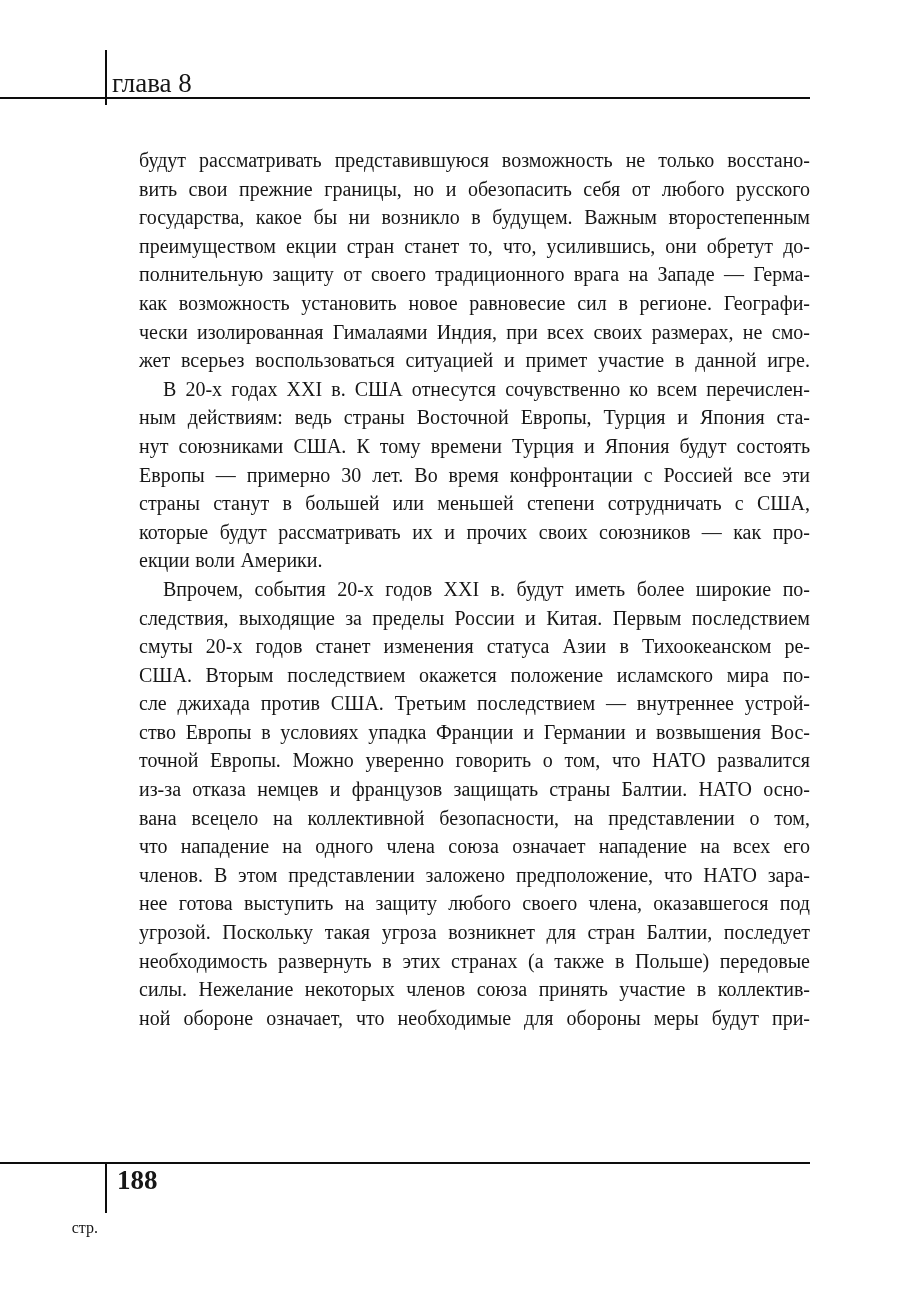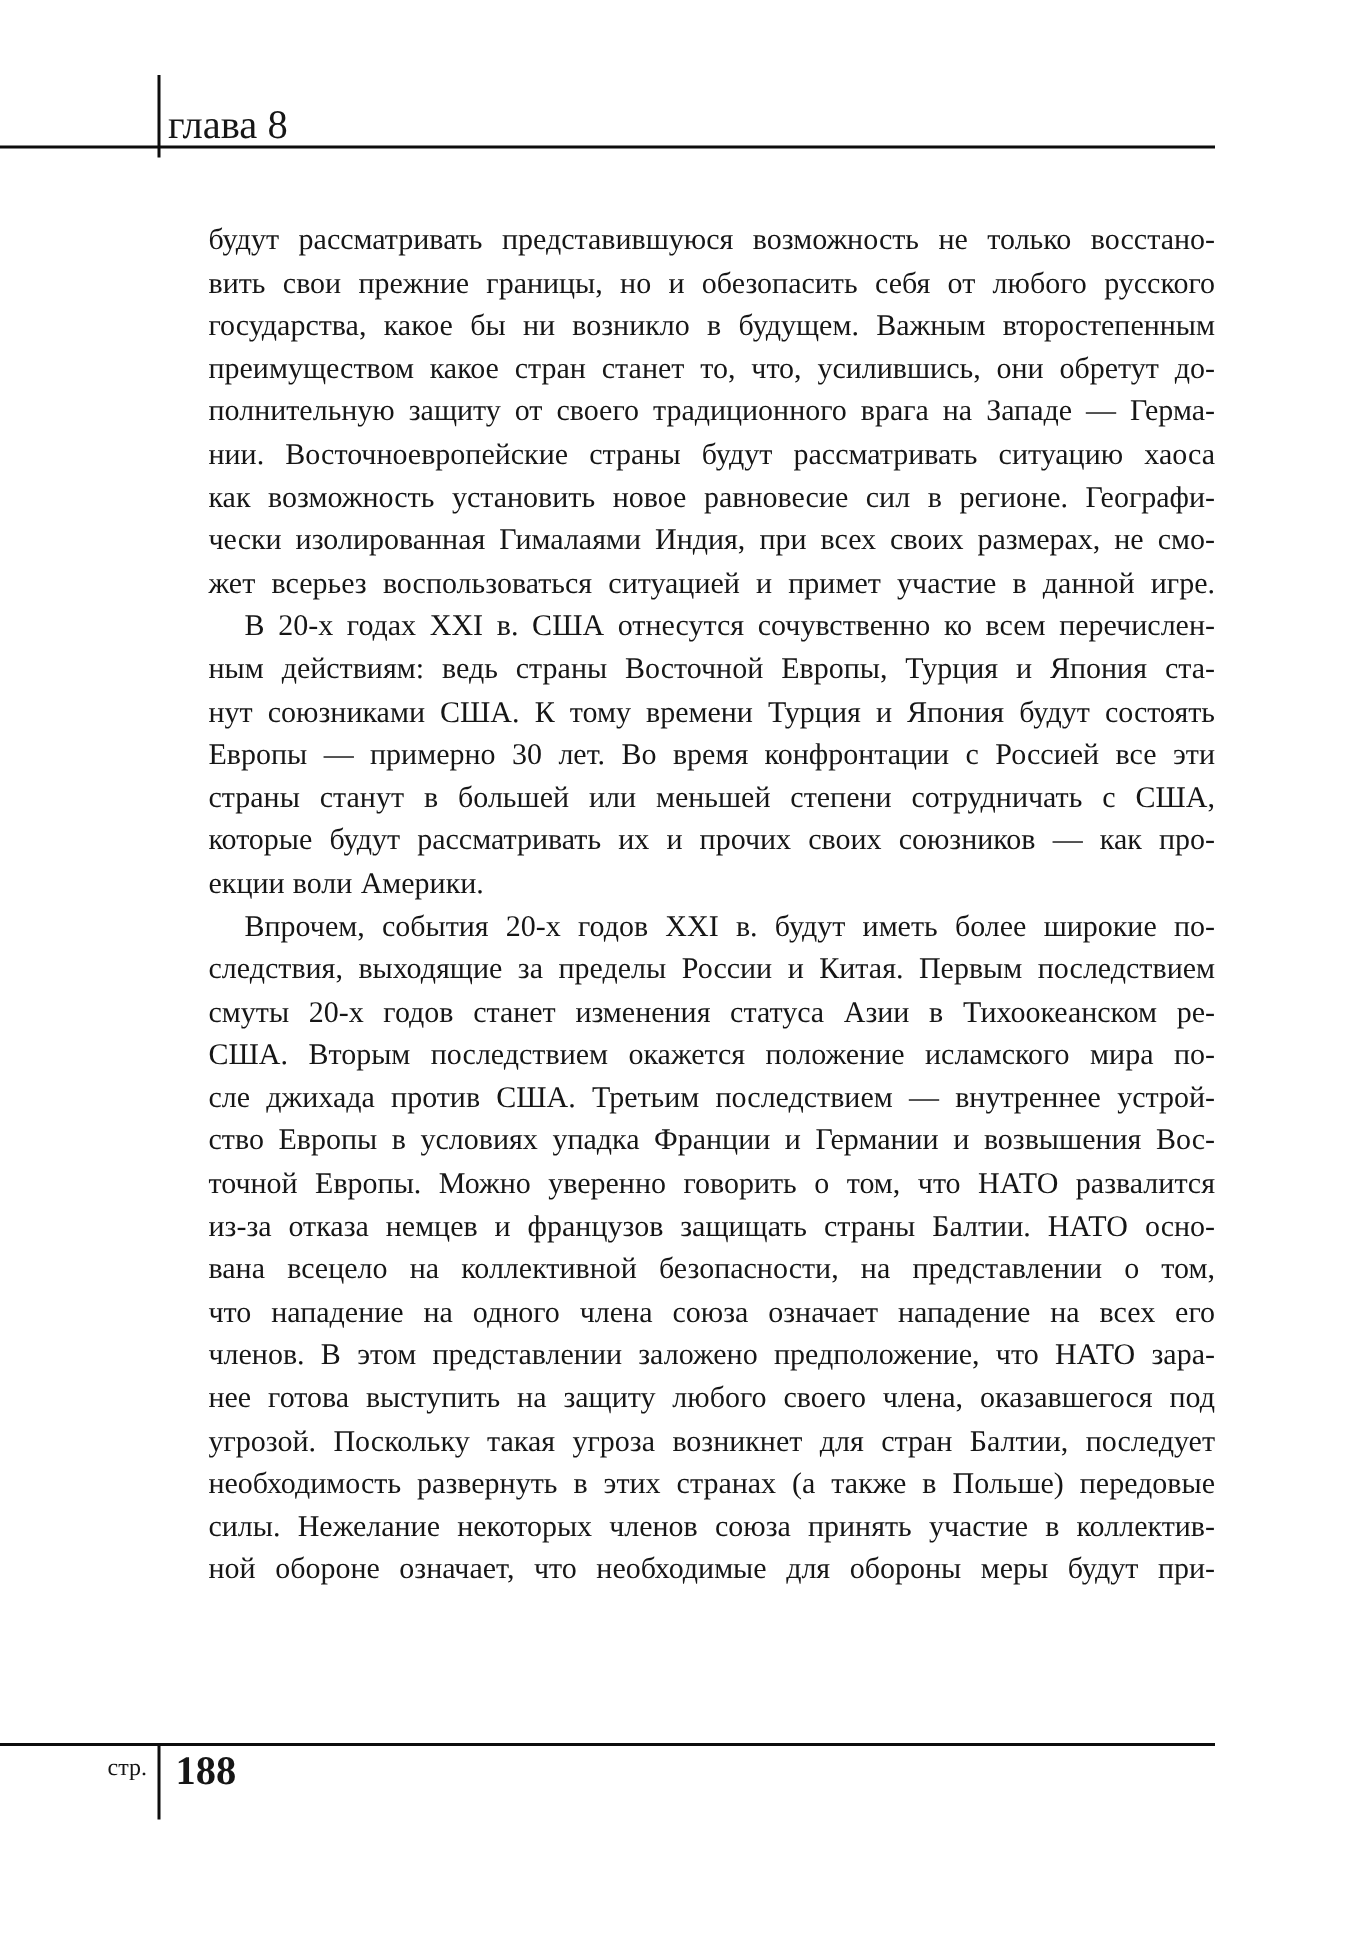--- a/index.html
+++ b/index.html
@@ -63,7 +63,7 @@
       <div class="line">будут рассматривать представившуюся возможность не только восстано-</div>
       <div class="line">вить свои прежние границы, но и обезопасить себя от любого русского</div>
       <div class="line">государства, какое бы ни возникло в будущем. Важным второстепенным</div>
-      <div class="line">преимуществом какое стран станет то, что, усилившись, они обретут до-</div>
+      <div class="line">преимуществом екции стран станет то, что, усилившись, они обретут до-</div>
       <div class="line">полнительную защиту от своего традиционного врага на Западе — Герма-</div>
       <div class="line">нии. Восточноевропейские страны будут рассматривать ситуацию хаоса</div>
       <div class="line">как возможность установить новое равновесие сил в регионе. Географи-</div>

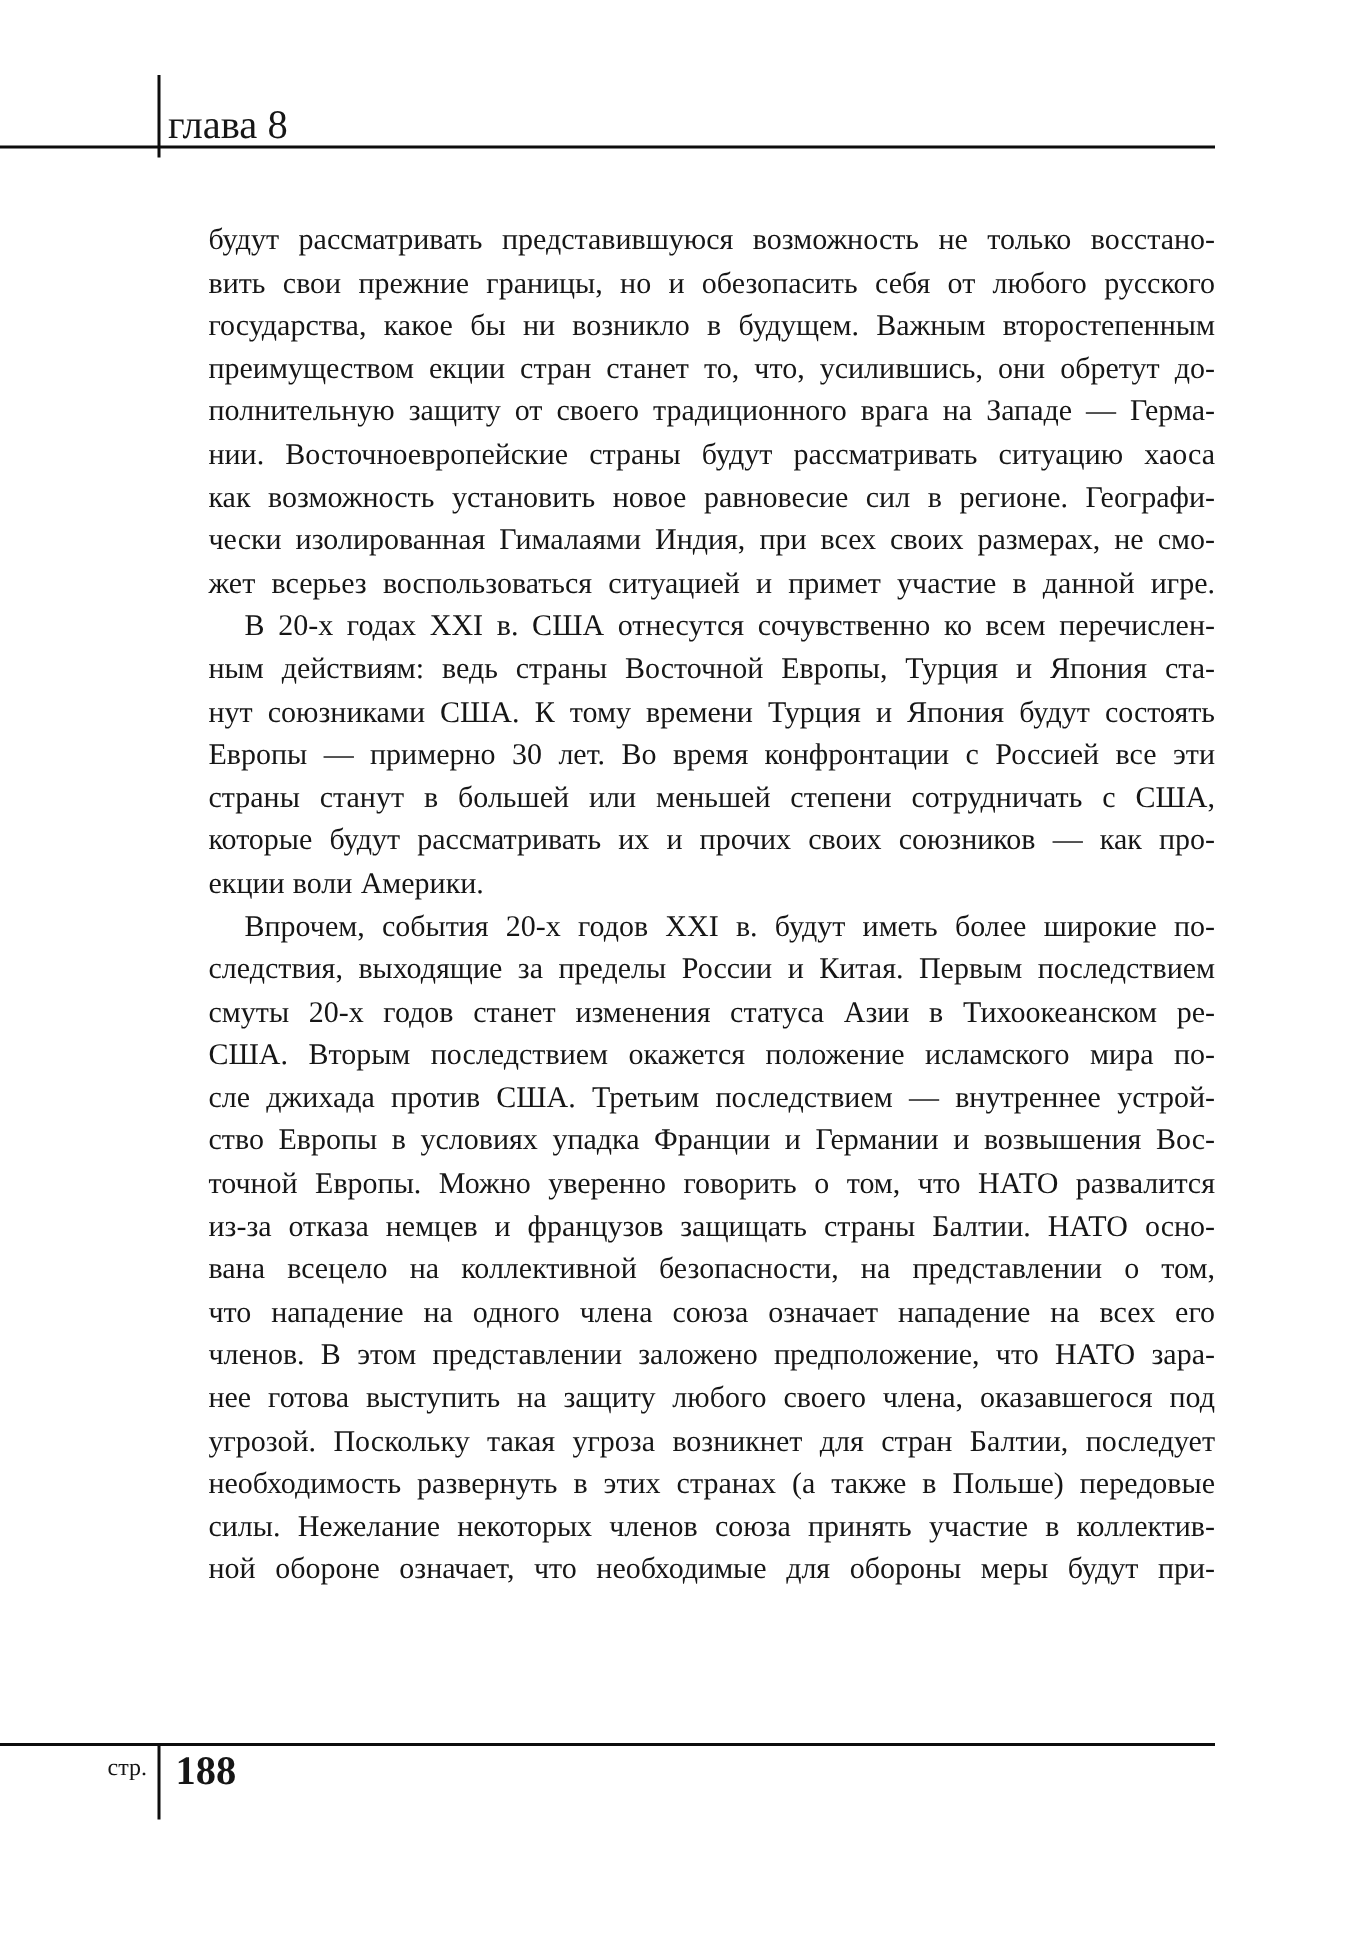--- a/index.html
+++ b/index.html
@@ -65,7 +65,6 @@
       <div class="line">государства, какое бы ни возникло в будущем. Важным второстепенным</div>
       <div class="line">преимуществом екции стран станет то, что, усилившись, они обретут до-</div>
       <div class="line">полнительную защиту от своего традиционного врага на Западе — Герма-</div>
-      <div class="line">нии. Восточноевропейские страны будут рассматривать ситуацию хаоса</div>
       <div class="line">как возможность установить новое равновесие сил в регионе. Географи-</div>
       <div class="line">чески изолированная Гималаями Индия, при всех своих размерах, не смо-</div>
       <div class="line">жет всерьез воспользоваться ситуацией и примет участие в данной игре.</div>

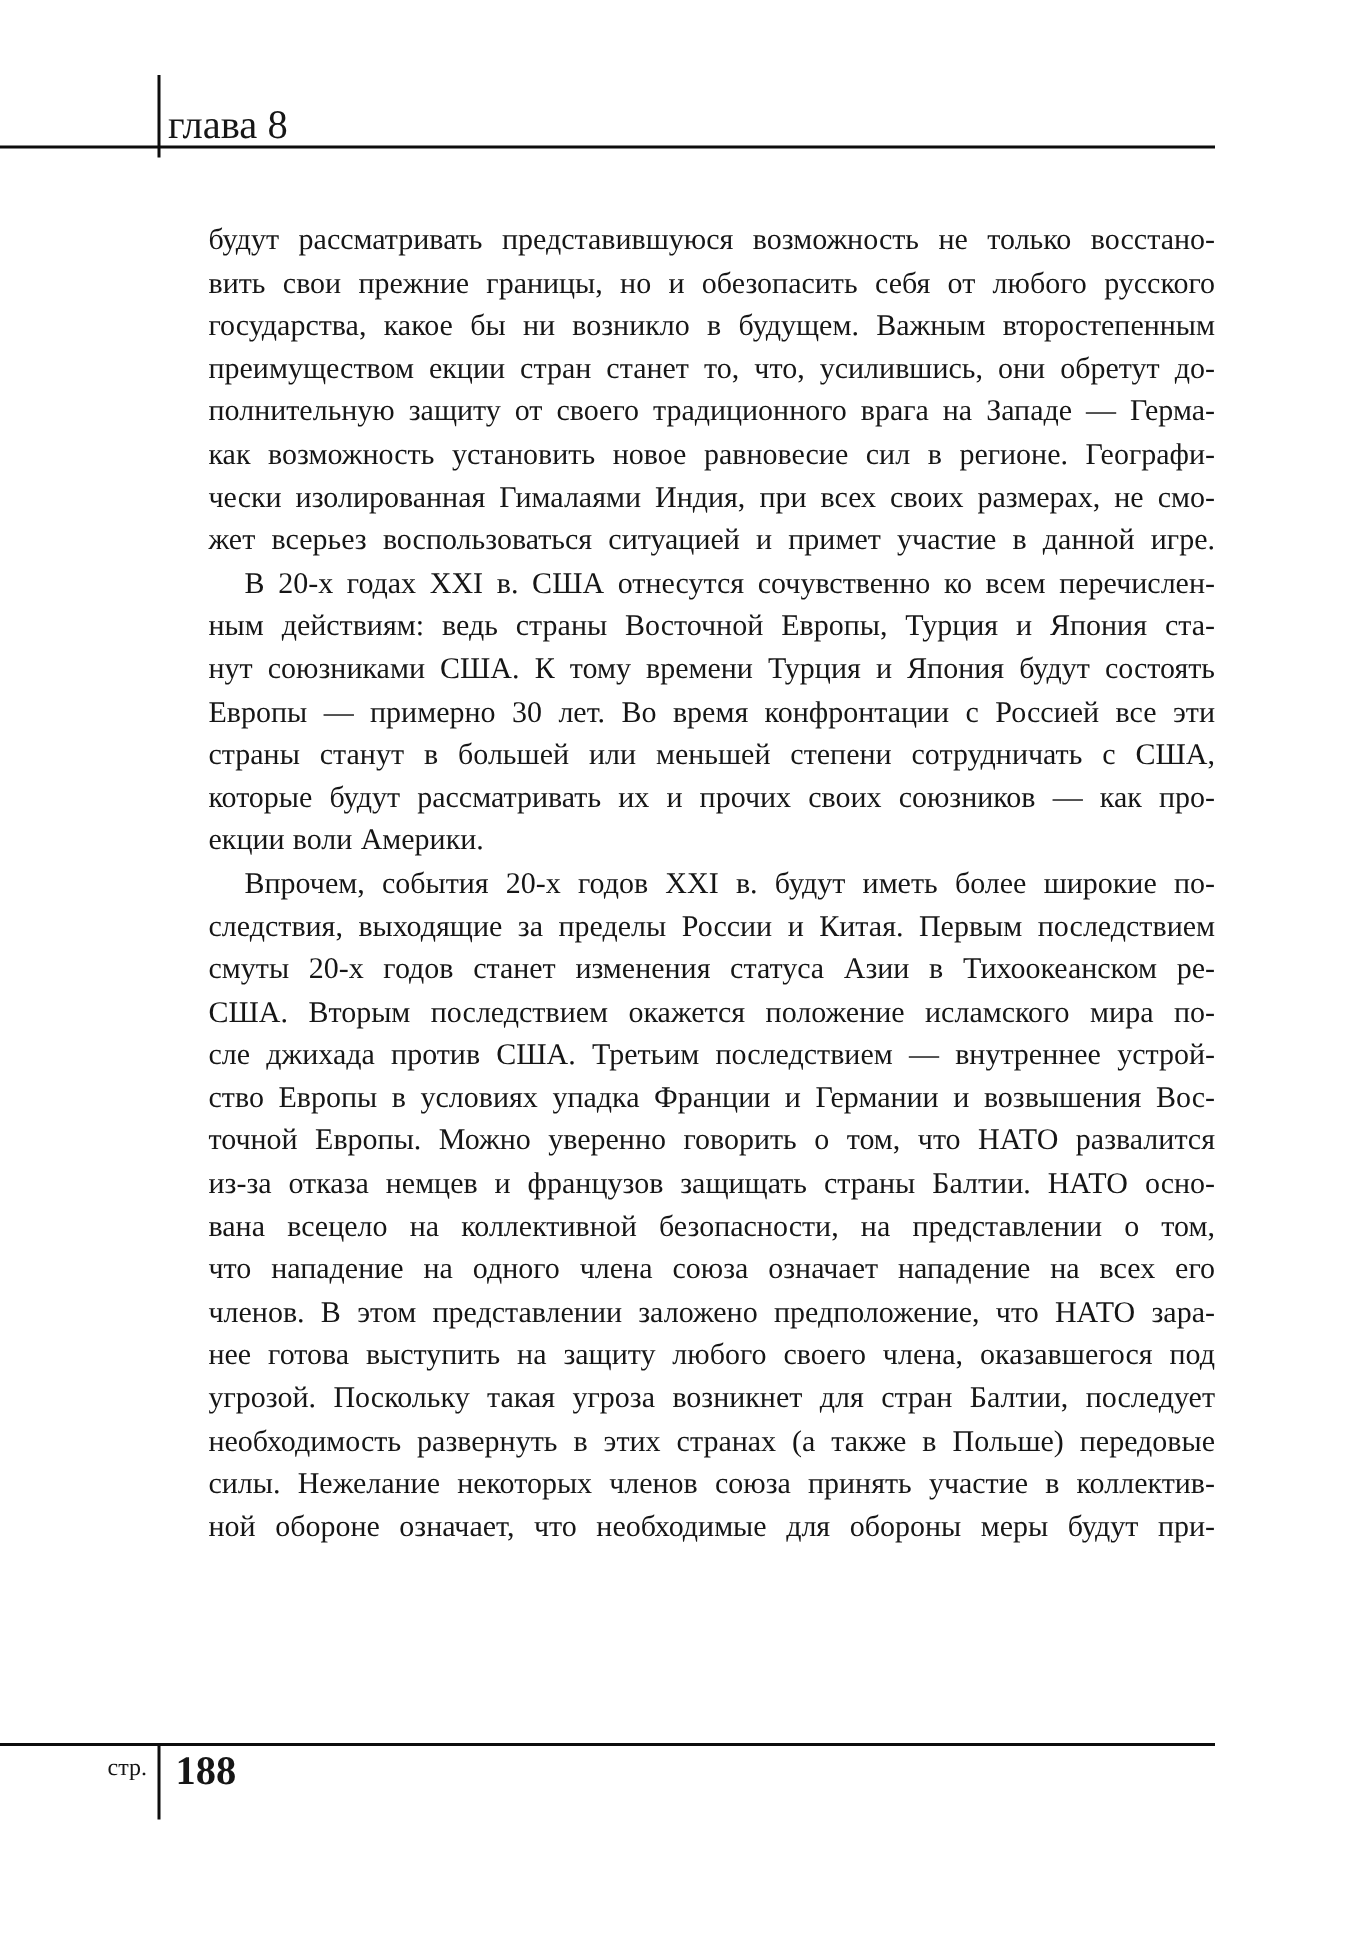--- a/index.html
+++ b/index.html
@@ -27,7 +27,7 @@
     font-size: 27px; line-height: 22px;
   }
   .page-label {
-    position: absolute; left: 58px; top: 1170px; width: 40px;
+    position: absolute; left: 58px; top: 1219px; width: 40px;
     text-align: right; font-size: 16px; line-height: 18px;
   }
   .page-number {

